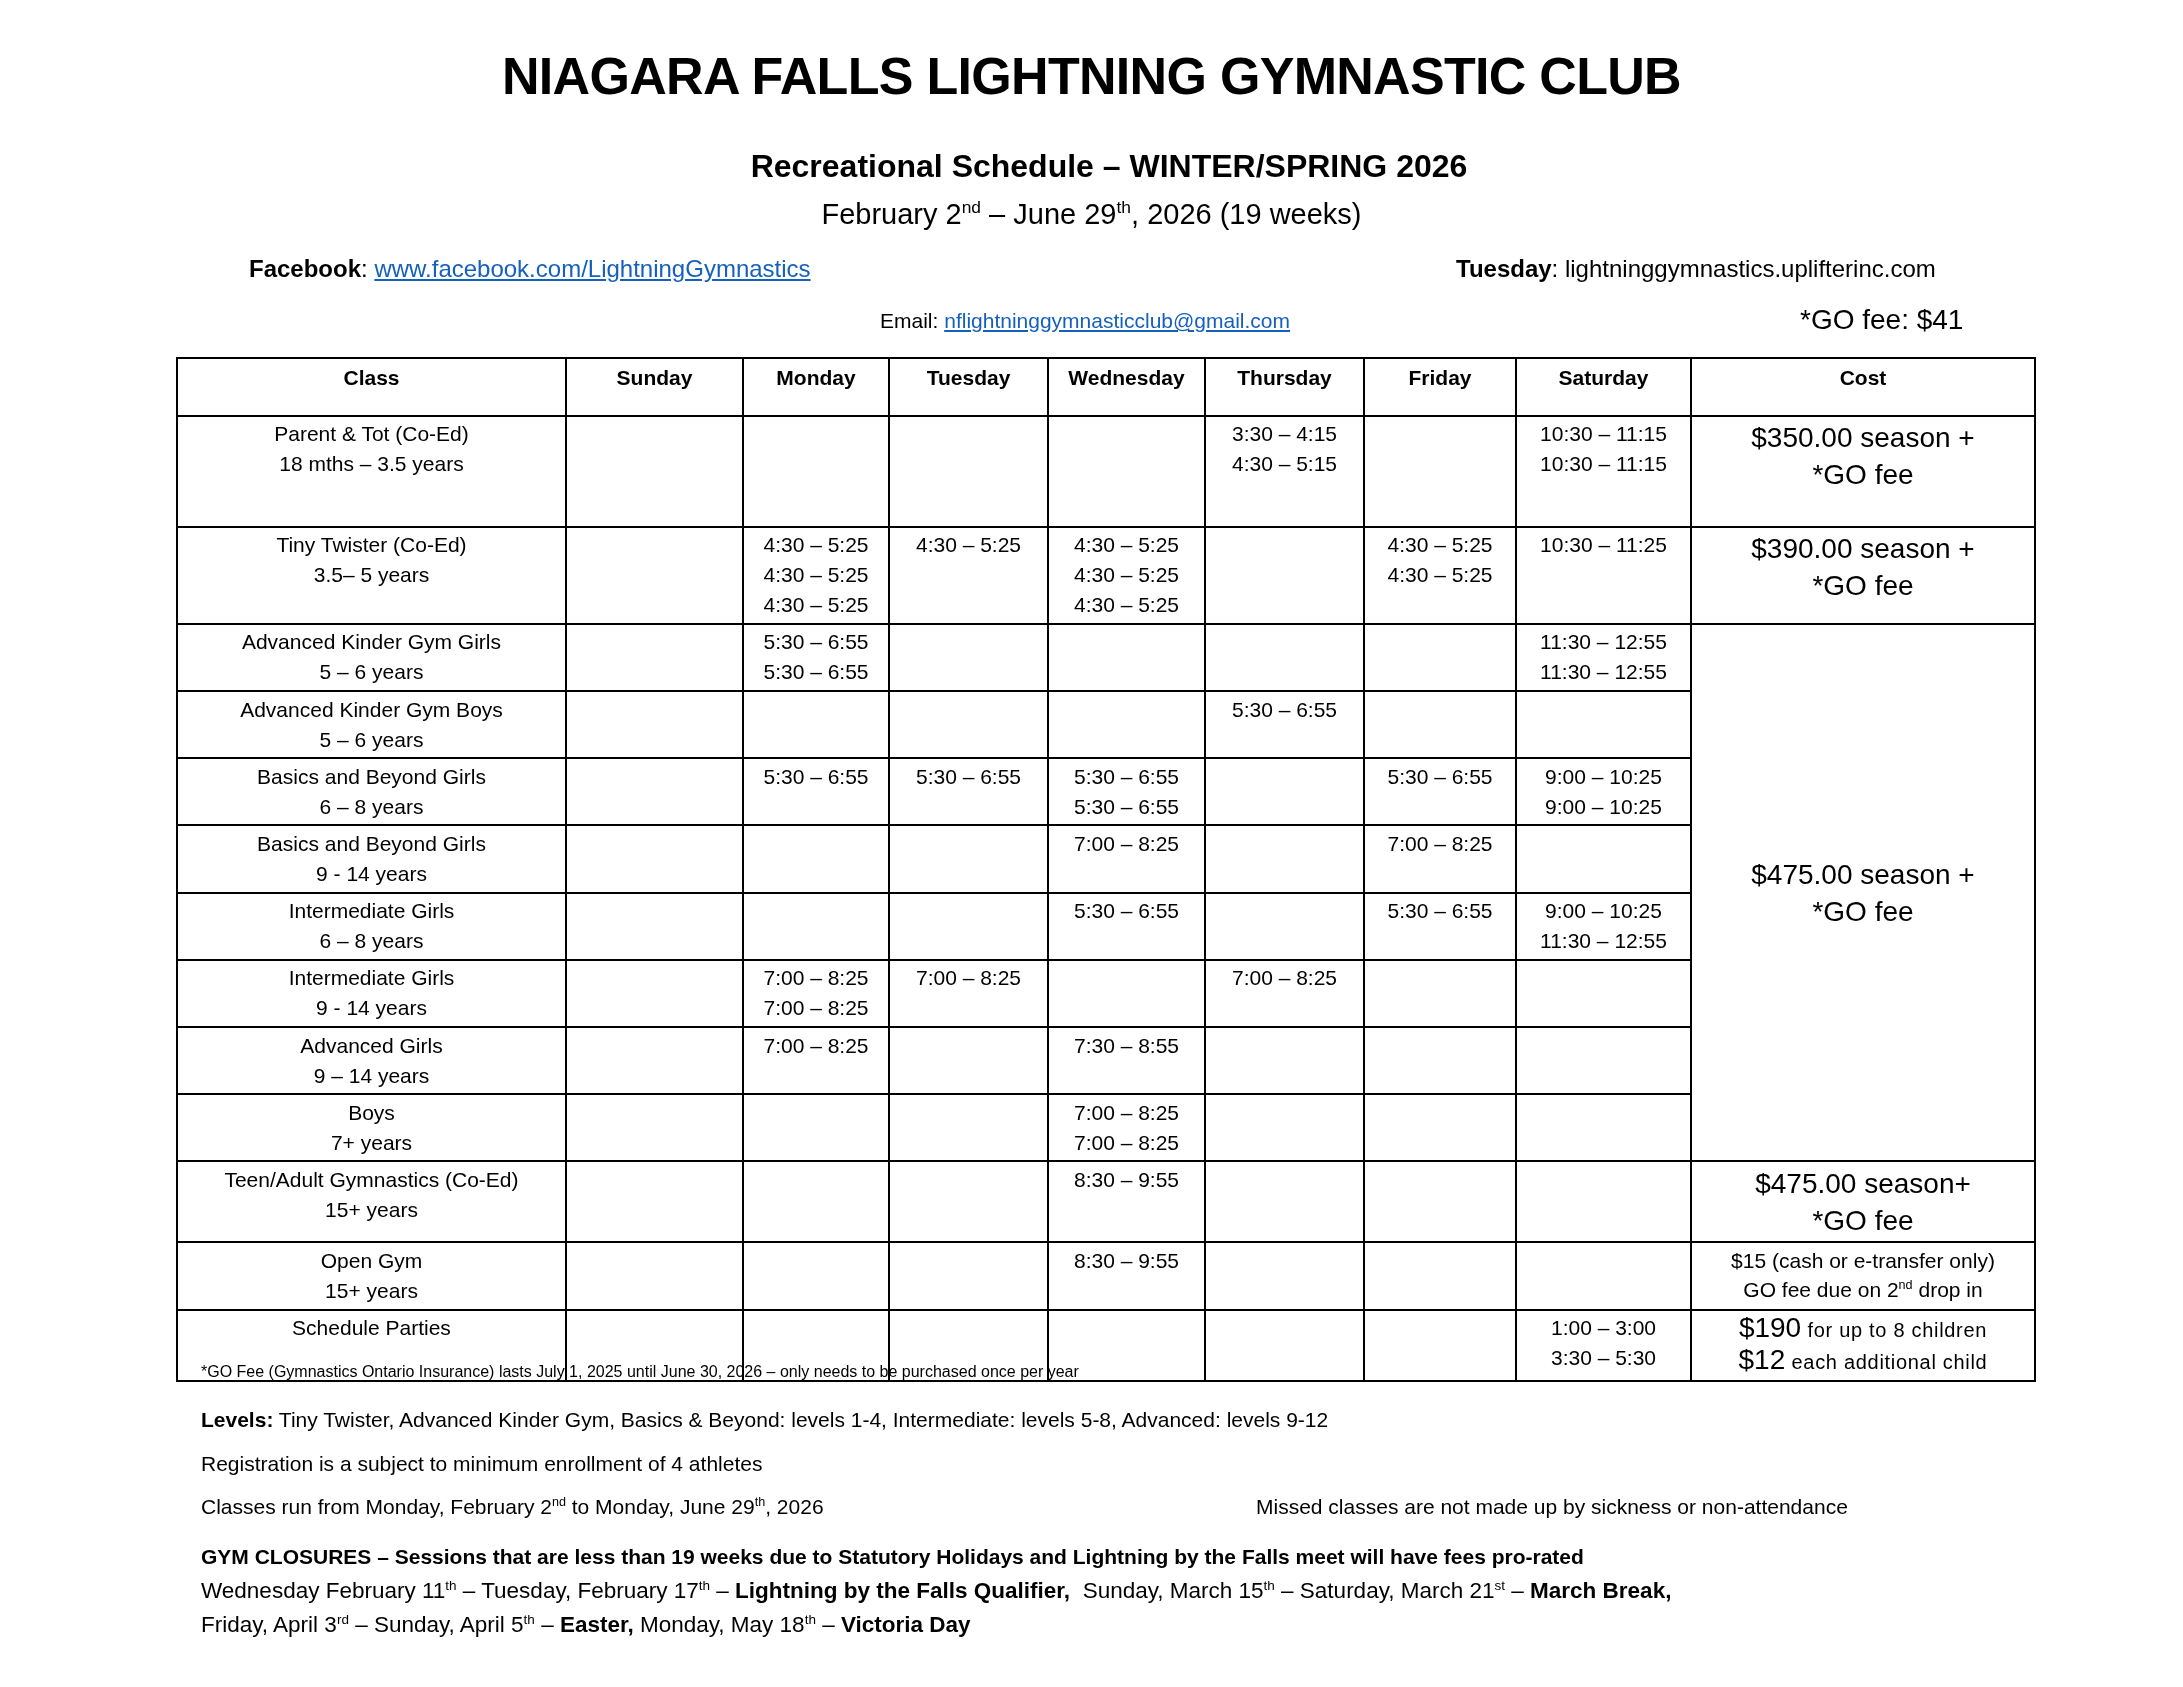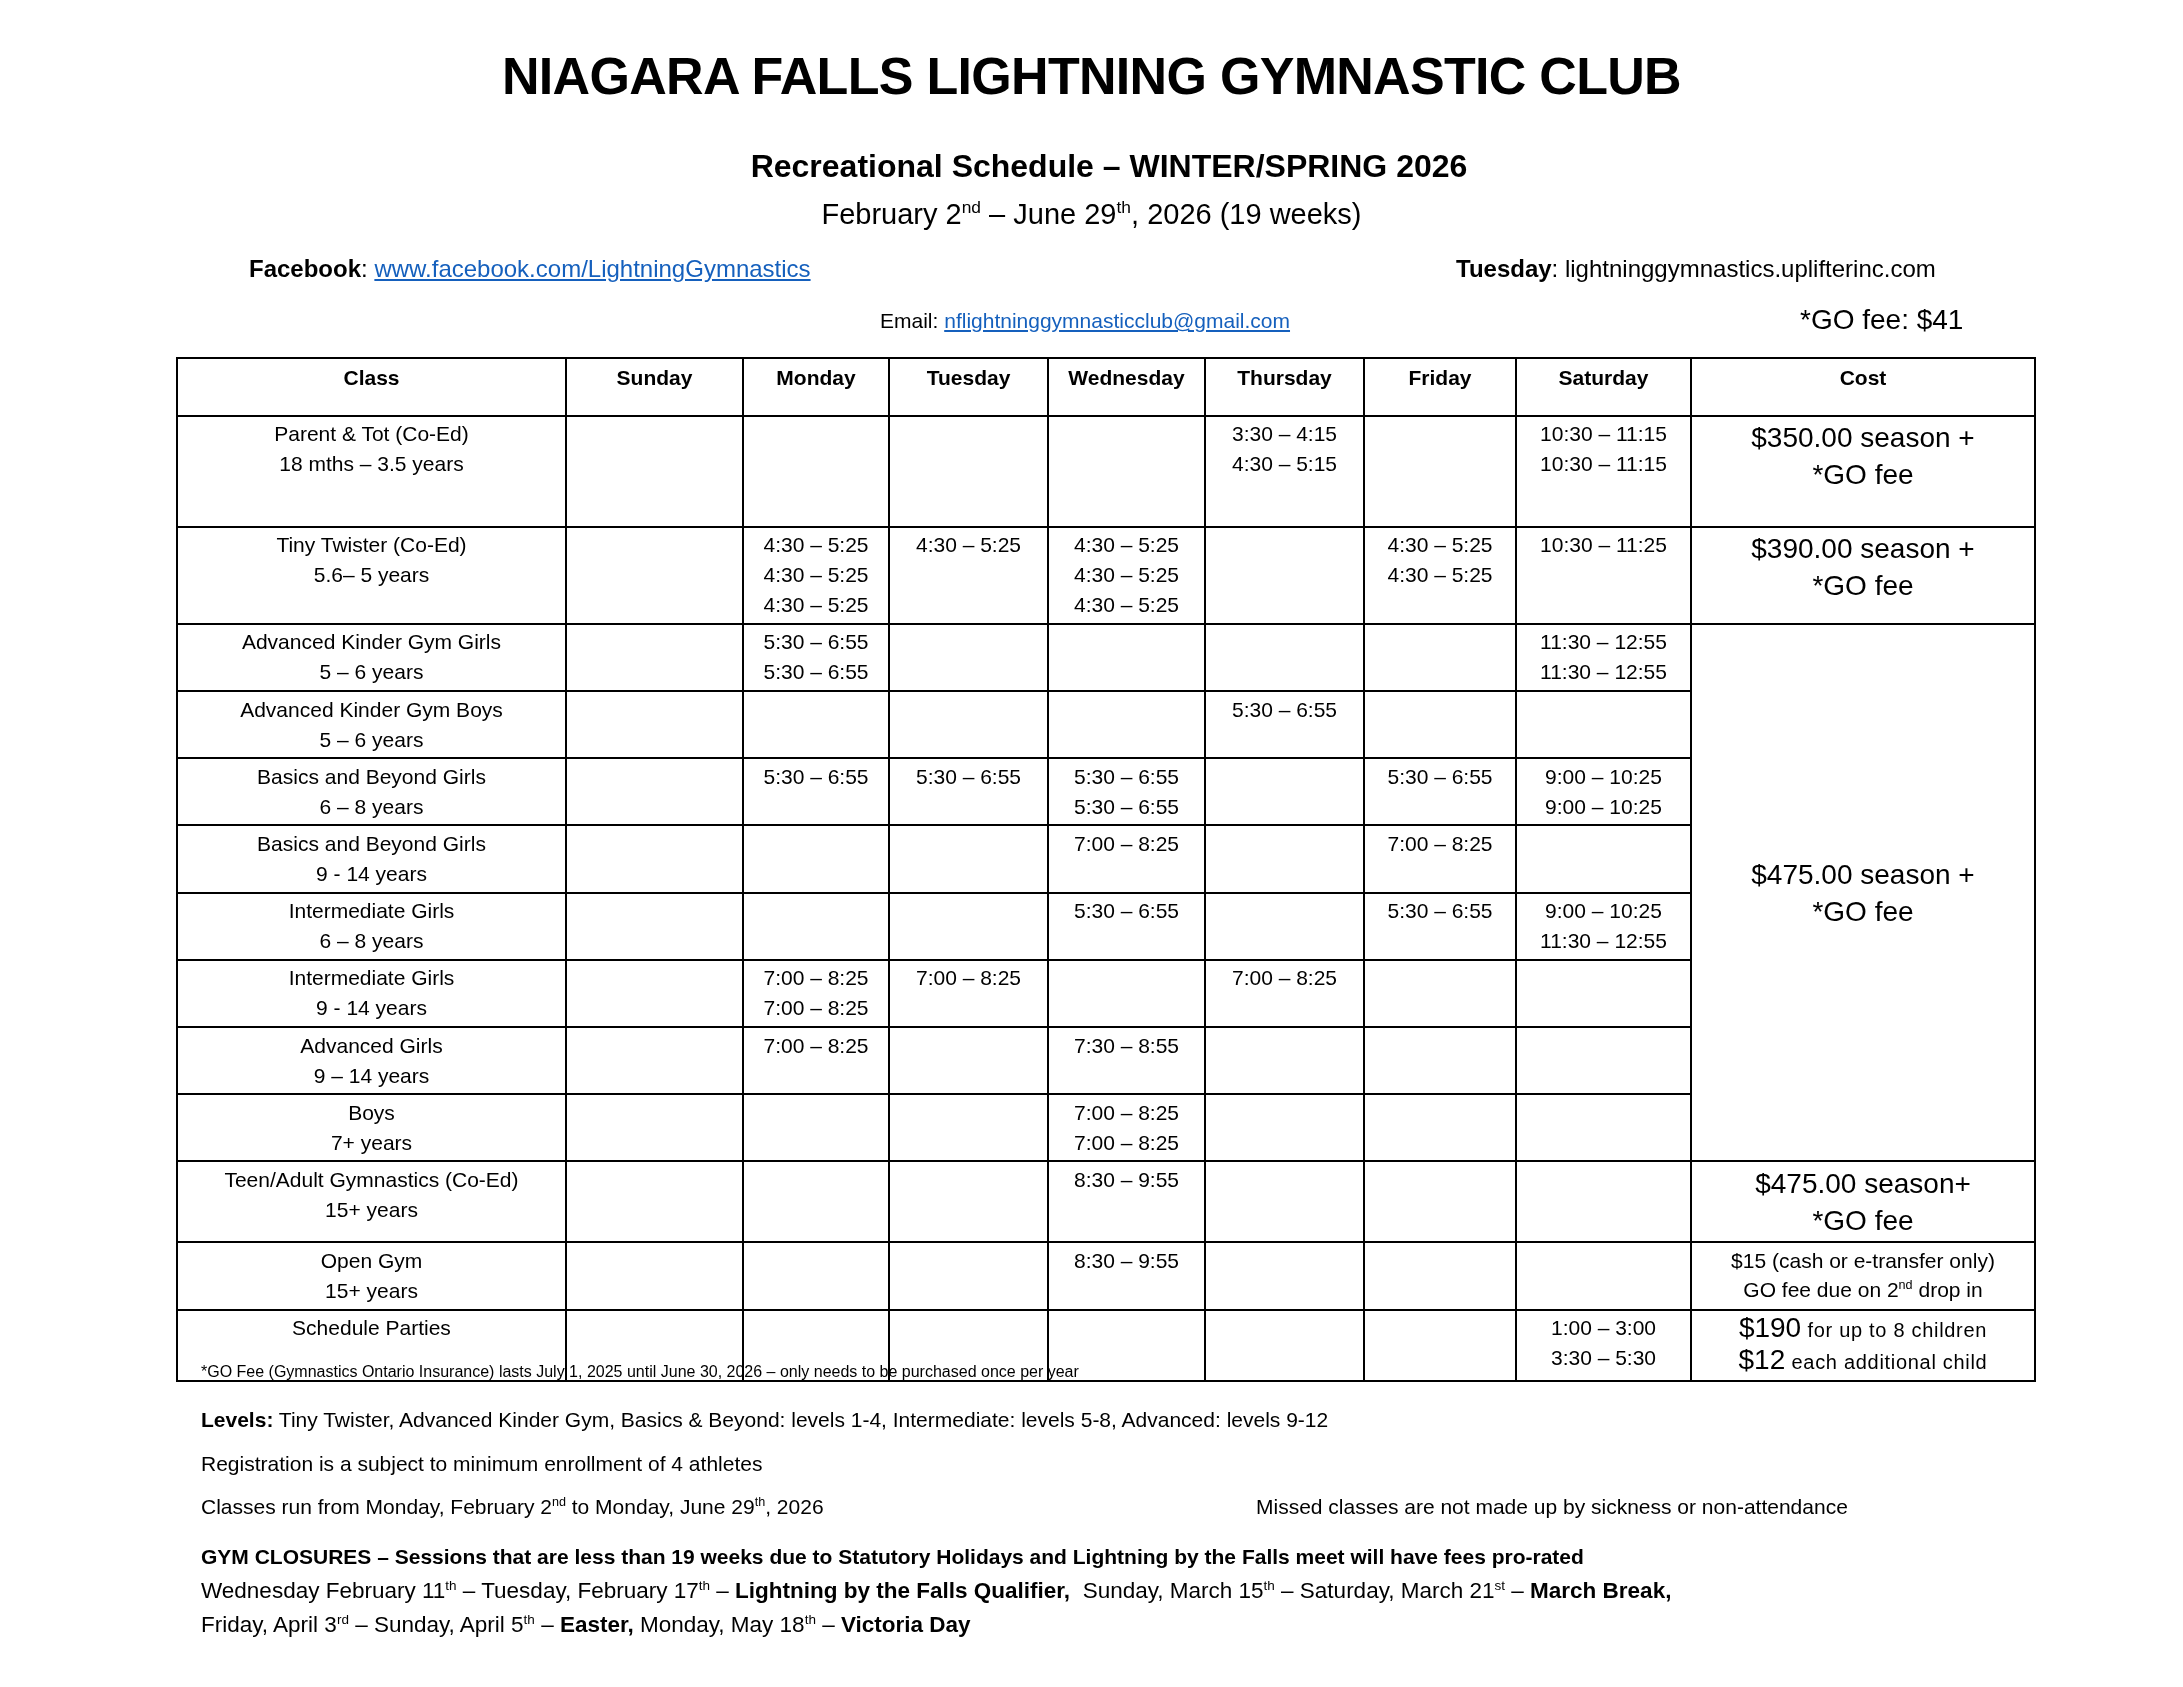--- a/index.html
+++ b/index.html
@@ -99,7 +99,7 @@
       <tr style="height: 90px;">
         <td>
           <span class="line">Tiny Twister (Co-Ed)</span>
-          <span class="line">5.6– 5 years</span>
+          <span class="line">3.5– 5 years</span>
         </td>
         <td style="white-space: pre-line;"></td>
         <td style="white-space: pre-line;">4:30 – 5:25

